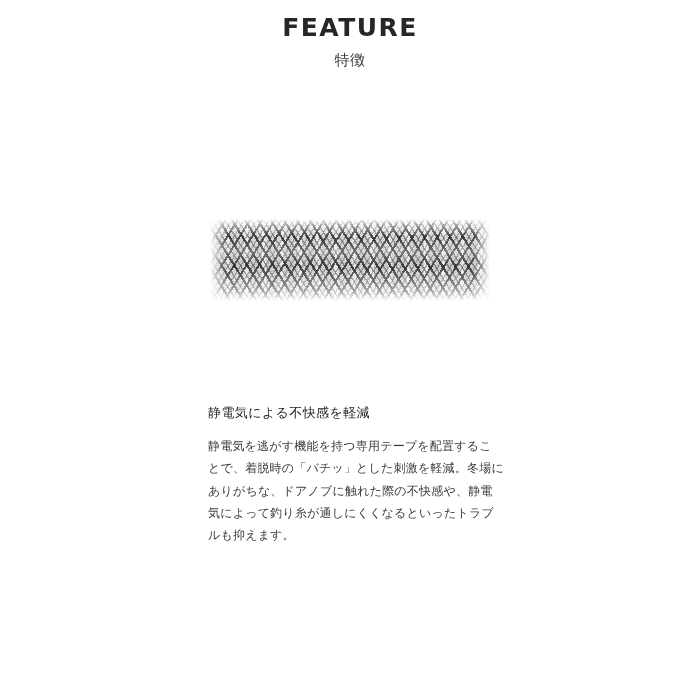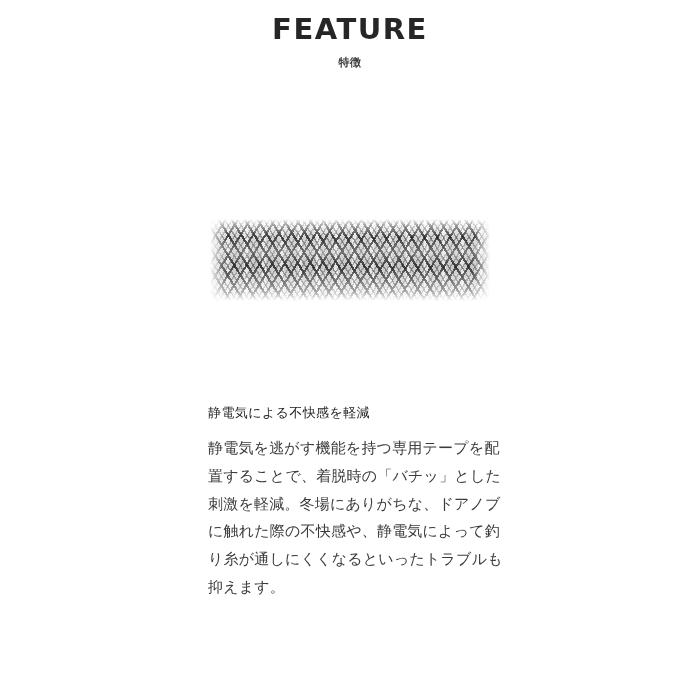--- a/index.html
+++ b/index.html
@@ -30,7 +30,7 @@
   }
   .header-title {
     font-family: "DejaVu Sans", sans-serif;
-    font-size: 29px;
+    font-size: 25px;
     font-weight: 700;
     letter-spacing: 1.5px;
     color: #262626;

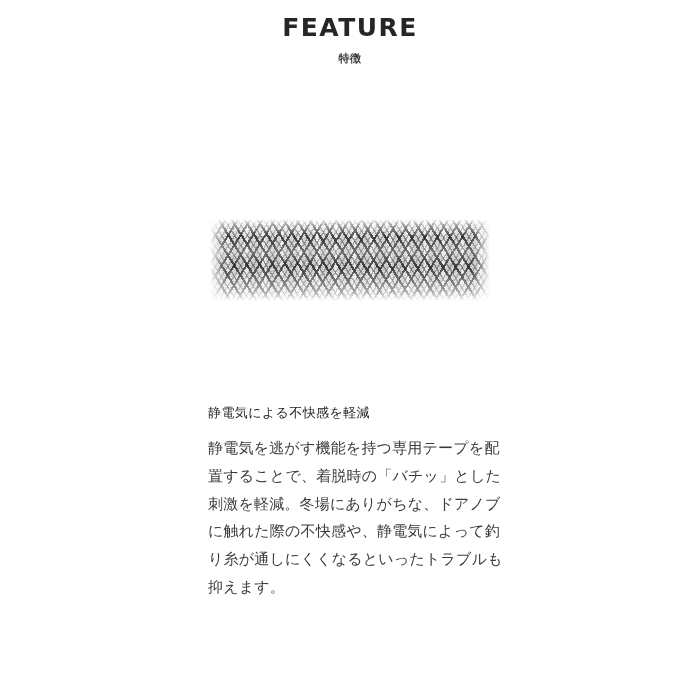--- a/index.html
+++ b/index.html
@@ -39,8 +39,8 @@
   }
   .header-subtitle {
     font-family: "DejaVu Sans", sans-serif;
-    font-size: 11px;
-    font-weight: 700;
+    font-size: 15px;
+    font-weight: 400;
     color: #3a3a3a;
     letter-spacing: 0.5px;
     margin-top: 9px;

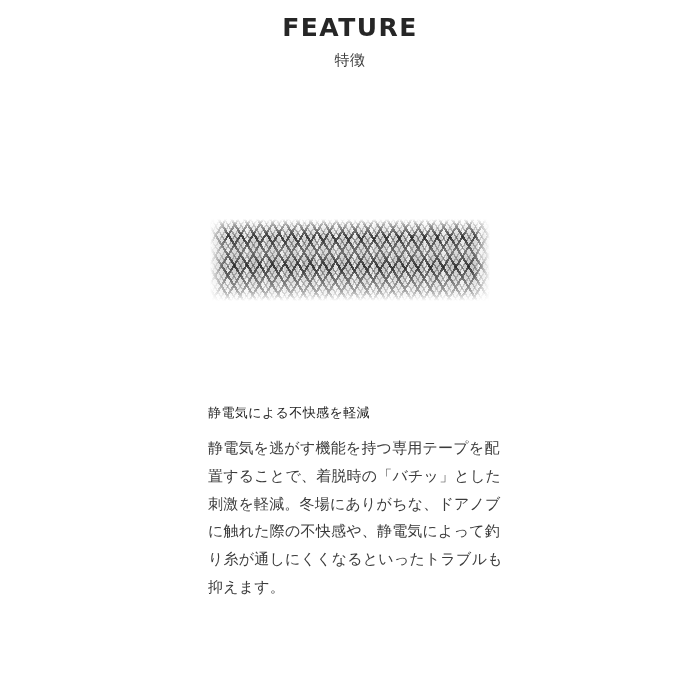--- a/index.html
+++ b/index.html
@@ -133,7 +133,7 @@
   }
   .content-body {
     font-family: "DejaVu Sans", sans-serif;
-    font-size: 15px;
+    font-size: 12px;
     font-weight: 400;
     color: #3b3b3b;
     line-height: 1.85;

